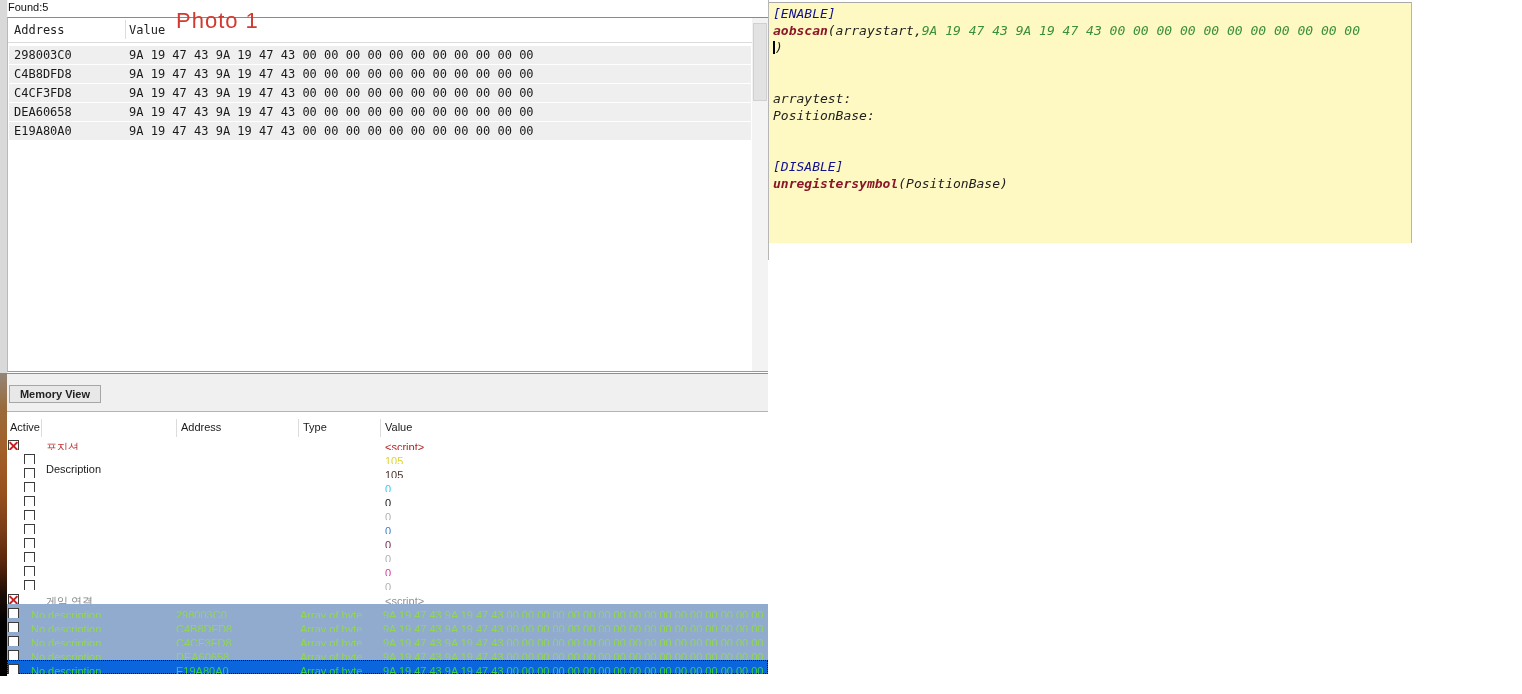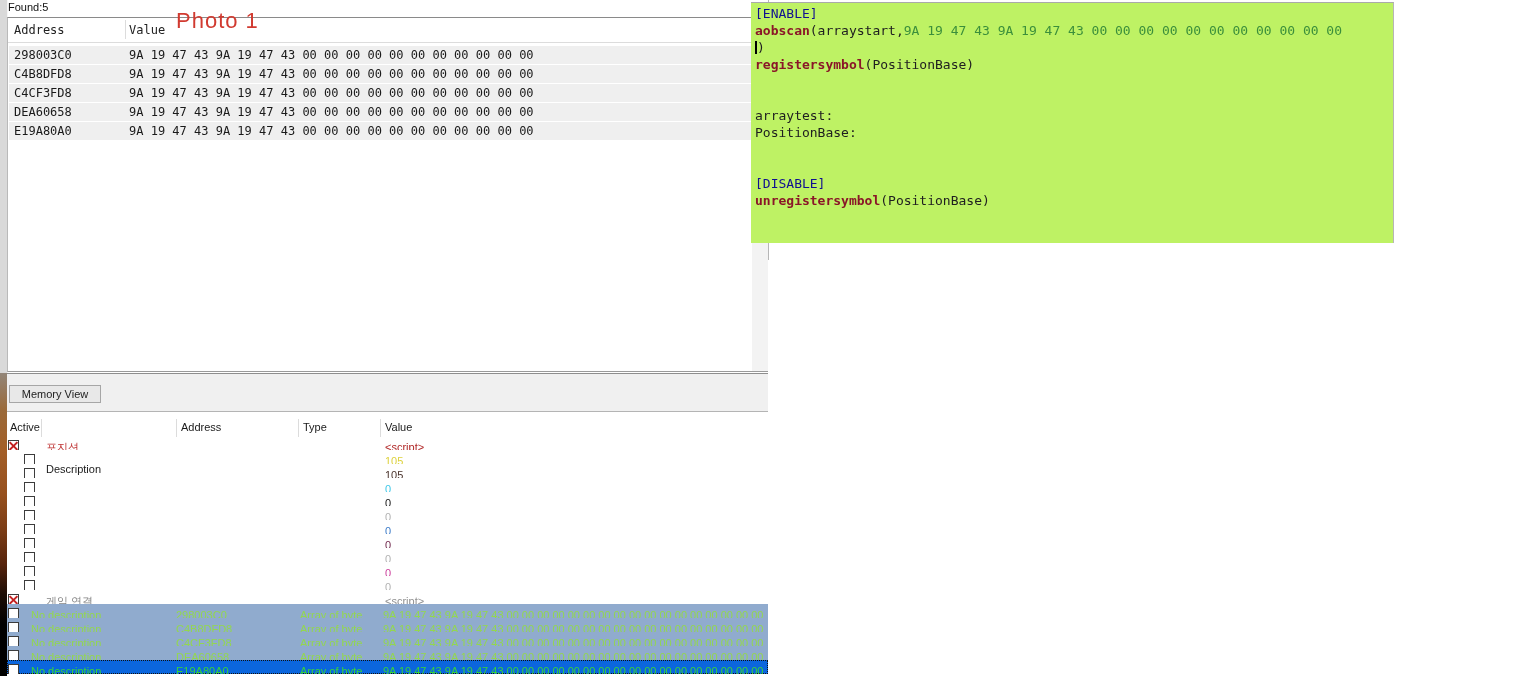--- a/index.html
+++ b/index.html
@@ -34,9 +34,9 @@
 
   
   #script-border-left{position:absolute;left:768px;top:0;width:1px;height:260px;background:#b6b6b6;}
-  #script-panel{position:absolute;left:751px;top:2px;width:643px;height:241px;background:#bef264;
+  #script-panel{position:absolute;left:769px;top:2px;width:643px;height:241px;background:#fef9c3;
     border-top:1px solid #aaaaaa;border-right:1px solid #b6b6b6;box-sizing:border-box;
-    padding:2px 0 0 4px;font-family:"DejaVu Sans Mono",monospace;font-size:13px;line-height:17px;}
+    padding:2px 0 0 4px;font-family:"DejaVu Sans Mono",monospace;font-size:13px;line-height:17px;font-style:italic;}
   .code-line{min-height:17px;white-space:pre;}
   .seg-section{color:#101090;}
   .seg-keyword{color:#8a1628;font-weight:bold;}

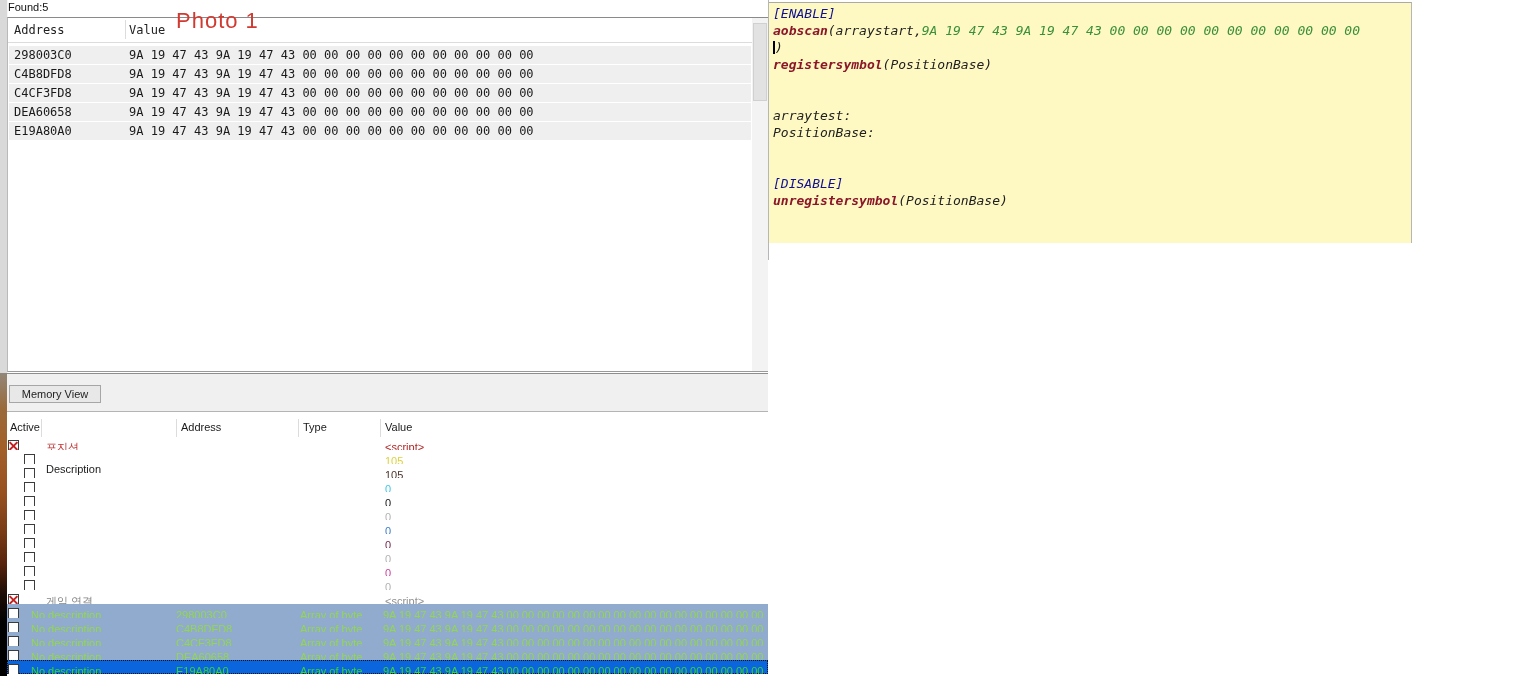--- a/index.html
+++ b/index.html
@@ -122,7 +122,6 @@
       <div class="code-line"><span class="seg-section">[ENABLE]</span></div>
       <div class="code-line"><span class="seg-keyword">aobscan</span><span class="seg-plain">(arraystart,</span><span class="seg-bytes">9A 19 47 43 9A 19 47 43 00 00 00 00 00 00 00 00 00 00 00</span></div>
       <div class="code-line"><span class="caret"></span><span class="seg-plain">)</span></div>
-      <div class="code-line"><span class="seg-keyword">registersymbol</span><span class="seg-plain">(PositionBase)</span></div>
       <div class="code-line">&nbsp;</div>
       <div class="code-line">&nbsp;</div>
       <div class="code-line"><span class="seg-plain">arraytest:</span></div>

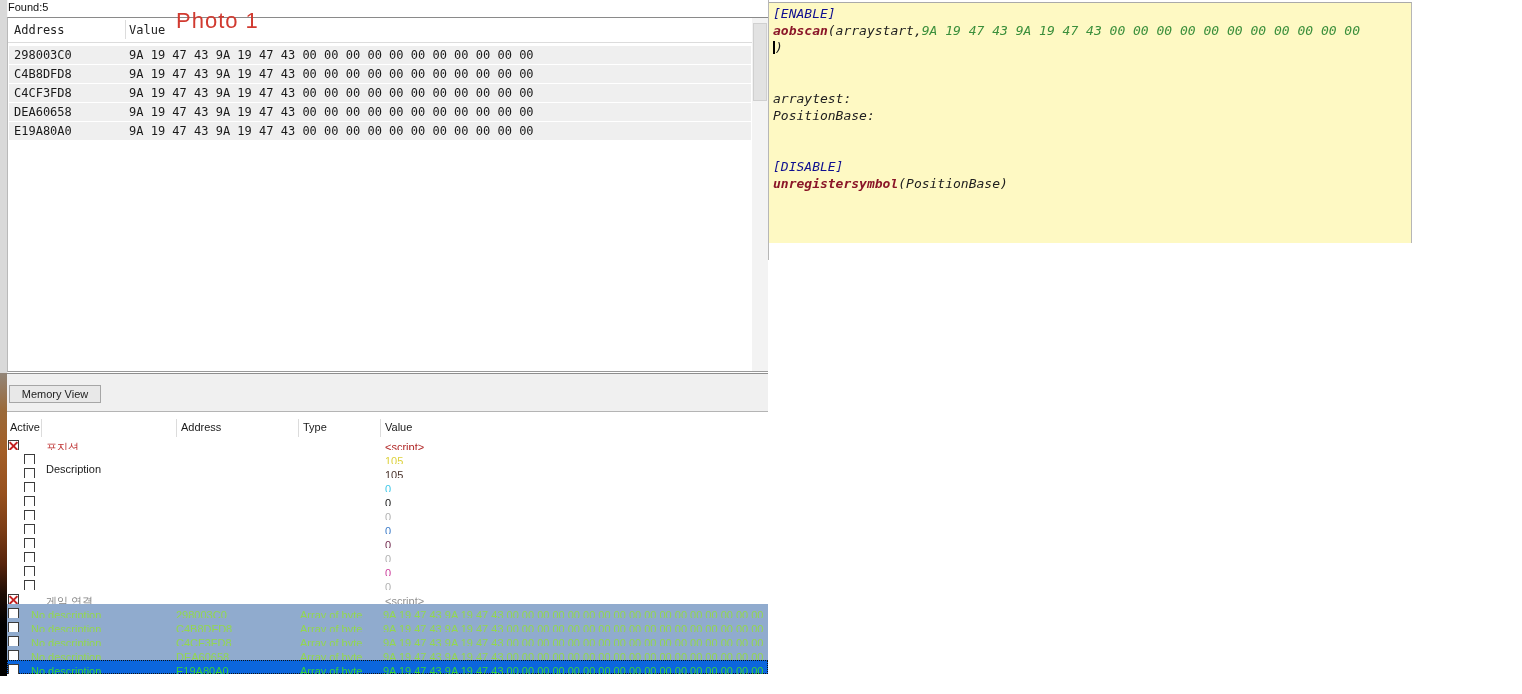--- a/index.html
+++ b/index.html
@@ -48,7 +48,7 @@
   #toolbar{position:absolute;left:7px;top:373px;width:761px;height:39px;background:#f0f0f0;
     border-top:1px solid #8e8e8e;border-bottom:1px solid #b4b4b4;box-sizing:border-box;}
   #memory-view-button{position:absolute;left:2px;top:11px;width:92px;height:18px;background:#e8e8e8;
-    border:1px solid #a6a6a6;box-sizing:border-box;font-size:11px;line-height:16px;text-align:center;color:#222;cursor:default;}
+    border:1px solid #a6a6a6;box-sizing:border-box;font-size:11px;line-height:16px;text-align:center;color:#222;cursor:default;font-weight:bold;}
 
   
   #cheat-table{position:absolute;left:7px;top:413px;width:761px;height:281px;background:#fff;overflow:hidden;}

